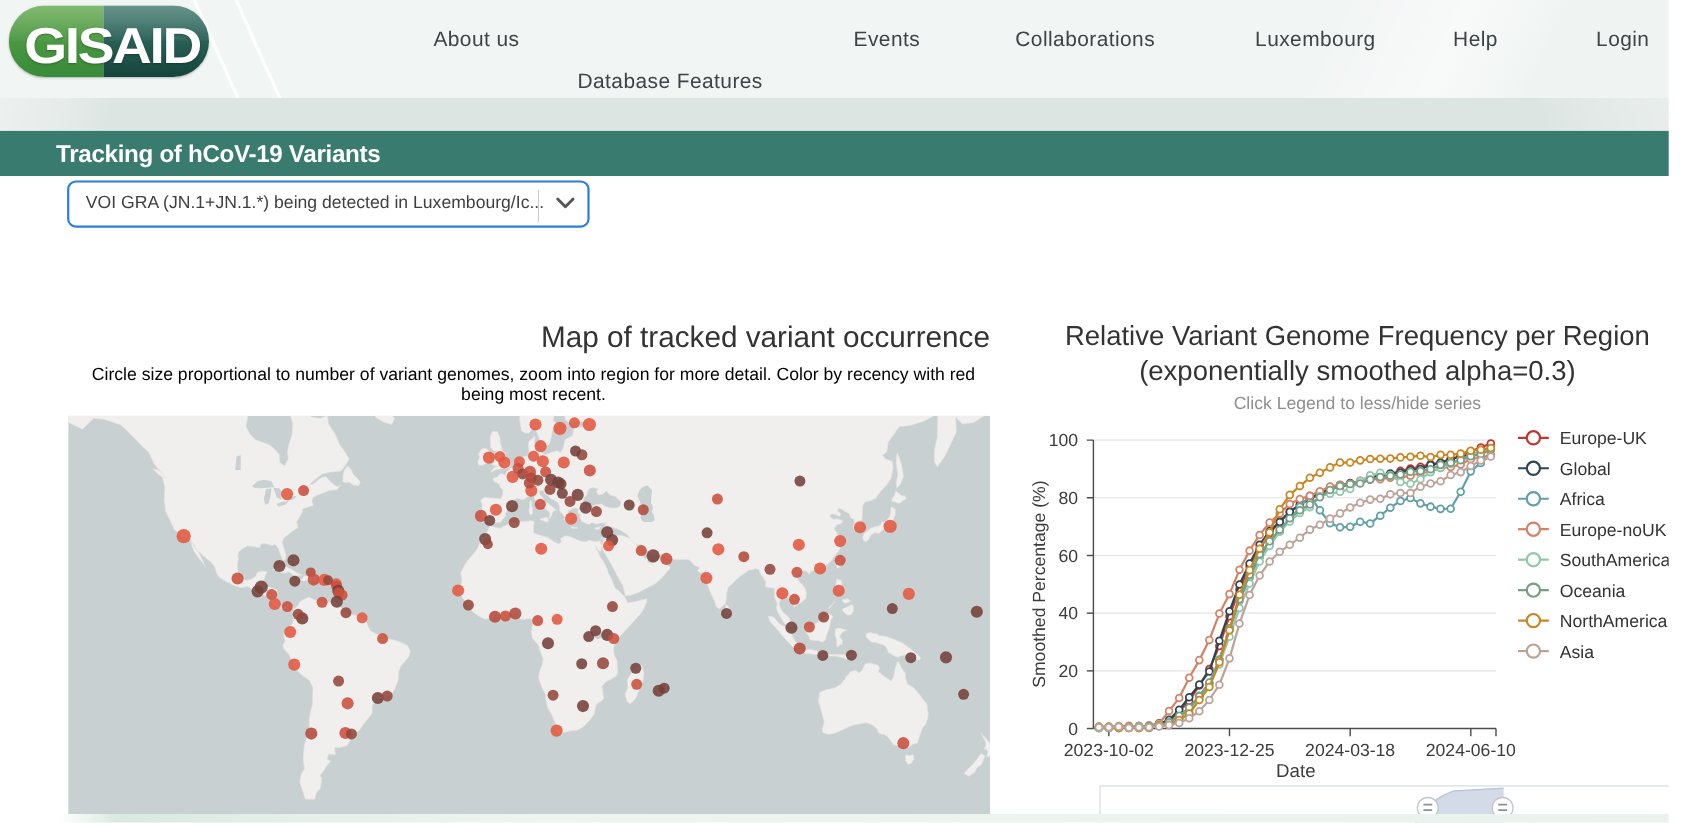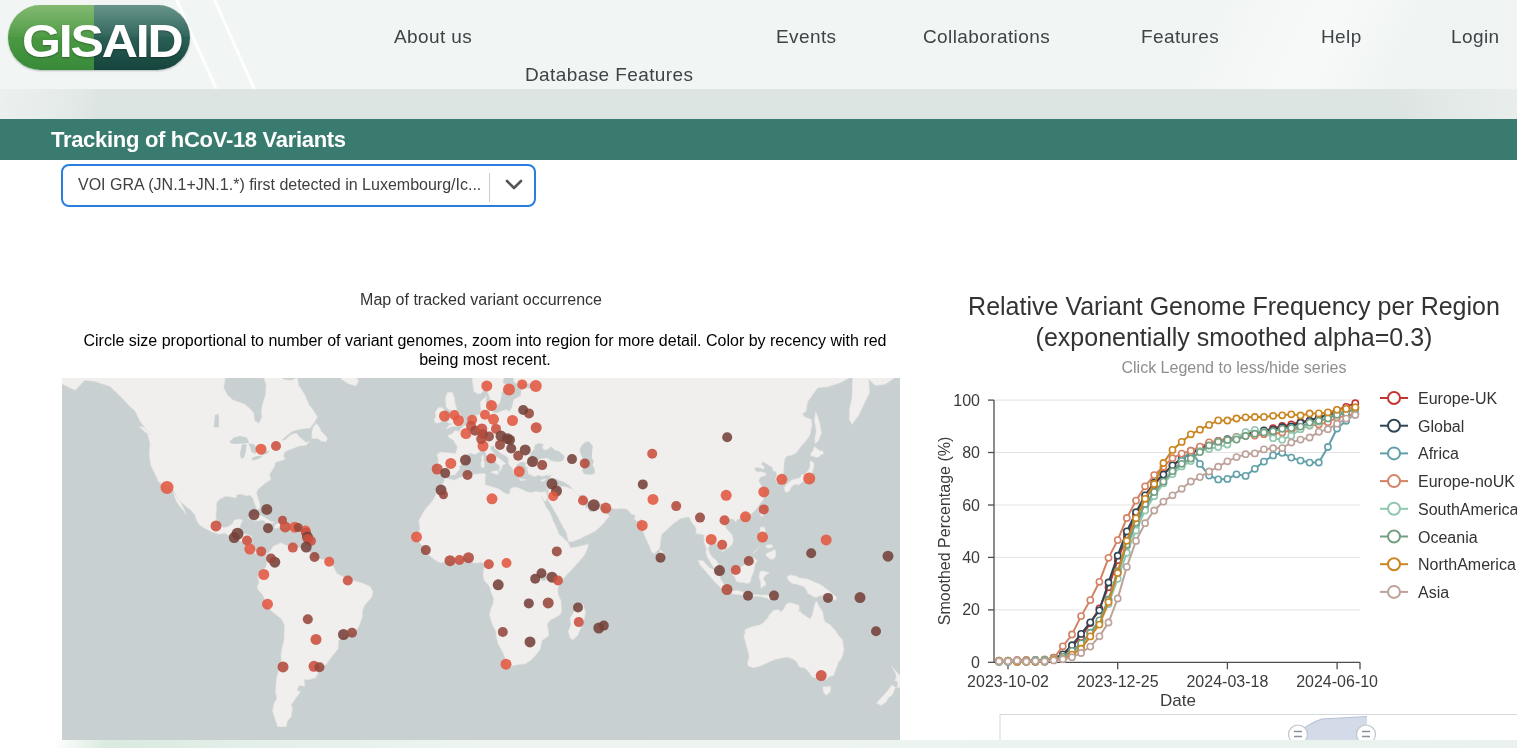--- a/index.html
+++ b/index.html
@@ -59,7 +59,7 @@
 <div class="nav" style="left:525px;margin-top:38px;">Database Features</div>
 <div class="nav" style="left:776px;">Events</div>
 <div class="nav" style="left:923px;">Collaborations</div>
-<div class="nav" style="left:1141px;">Features</div>
+<div class="nav" style="left:1141px;">Luxembourg</div>
 <div class="nav" style="left:1321px;">Help</div>
 <div class="nav" style="left:1451px;">Login</div>
 <div id="tealbar">

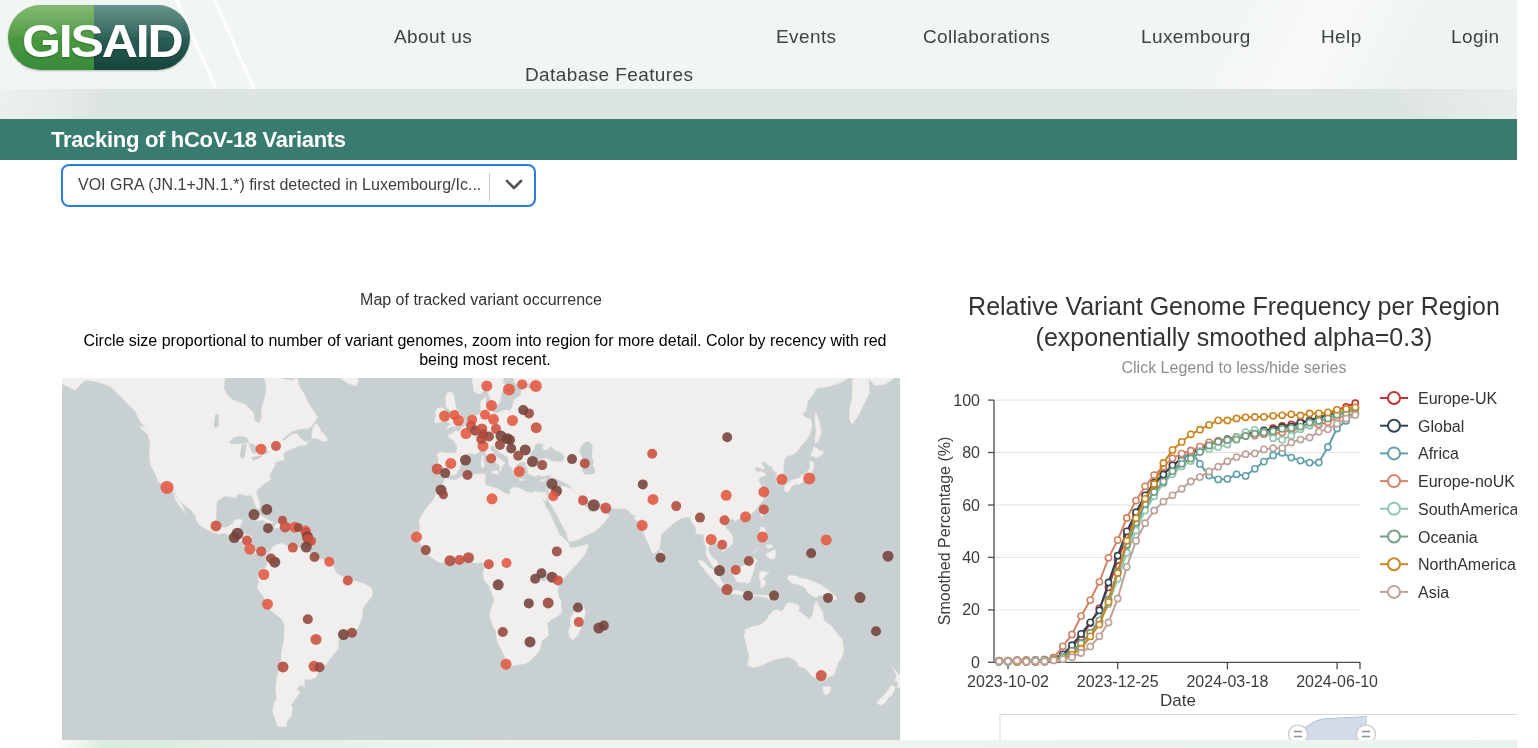--- a/index.html
+++ b/index.html
@@ -63,7 +63,7 @@
 <div class="nav" style="left:1321px;">Help</div>
 <div class="nav" style="left:1451px;">Login</div>
 <div id="tealbar">
-      <span>Tracking of hCoV-18 Variants</span>
+      <span>Tracking of hCoV-19 Variants</span>
     </div>
 <div id="dd">
  <div class="val">VOI GRA (JN.1+JN.1.*) first detected in Luxembourg/Ic...</div>

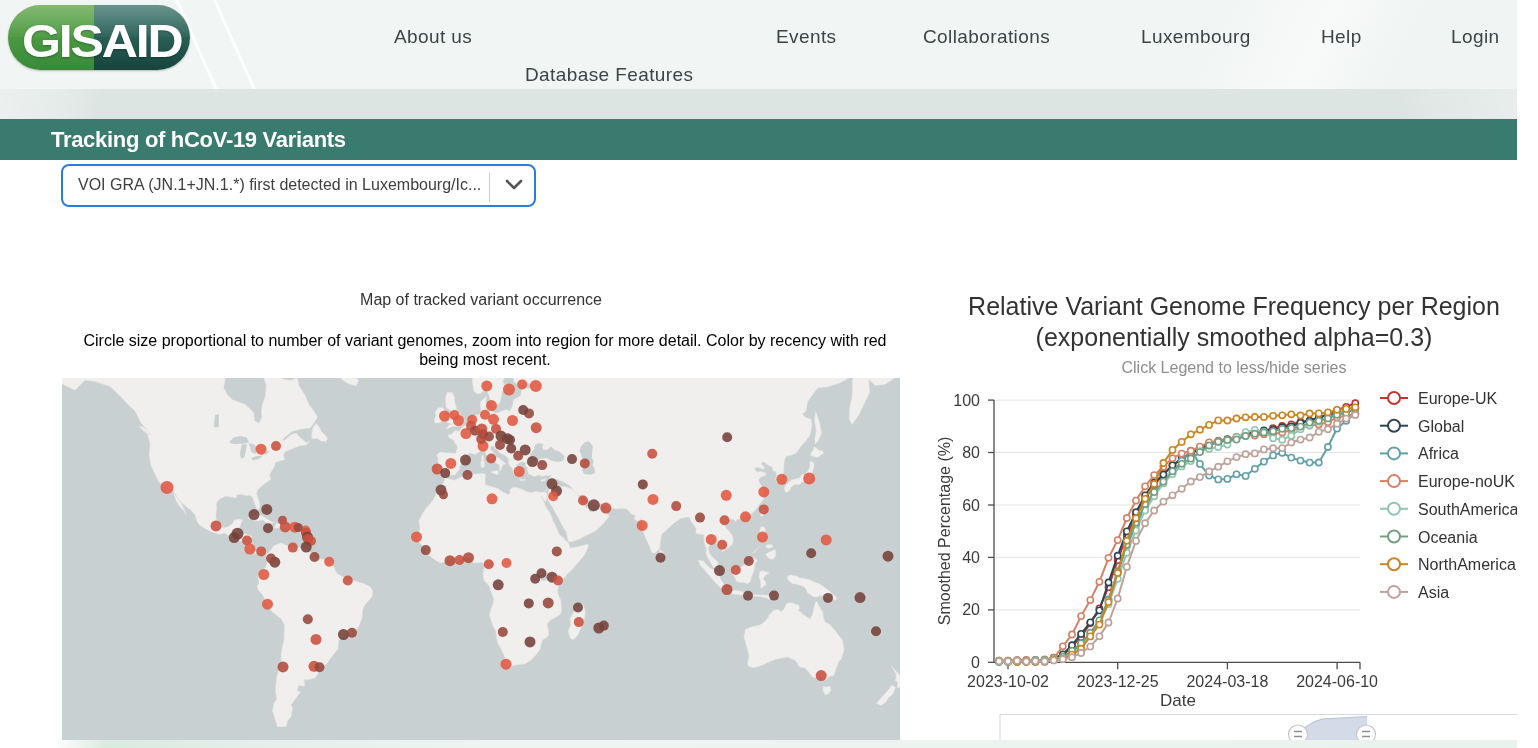--- a/index.html
+++ b/index.html
@@ -66,7 +66,7 @@
       <span>Tracking of hCoV-19 Variants</span>
     </div>
 <div id="dd">
- <div class="val">VOI GRA (JN.1+JN.1.*) first detected in Luxembourg/Ic...</div>
+ <div class="val">VOI GRA (JN.1+JN.1.*) being detected in Luxembourg/Ic...</div>
  <div class="sep"></div>
  <svg class="chev" width="18" height="12" viewBox="0 0 18 12">
         <path d="M2 2 L9 9 L16 2" fill="none" stroke="#555" stroke-width="2.6" stroke-linecap="round" stroke-linejoin="round"></path>

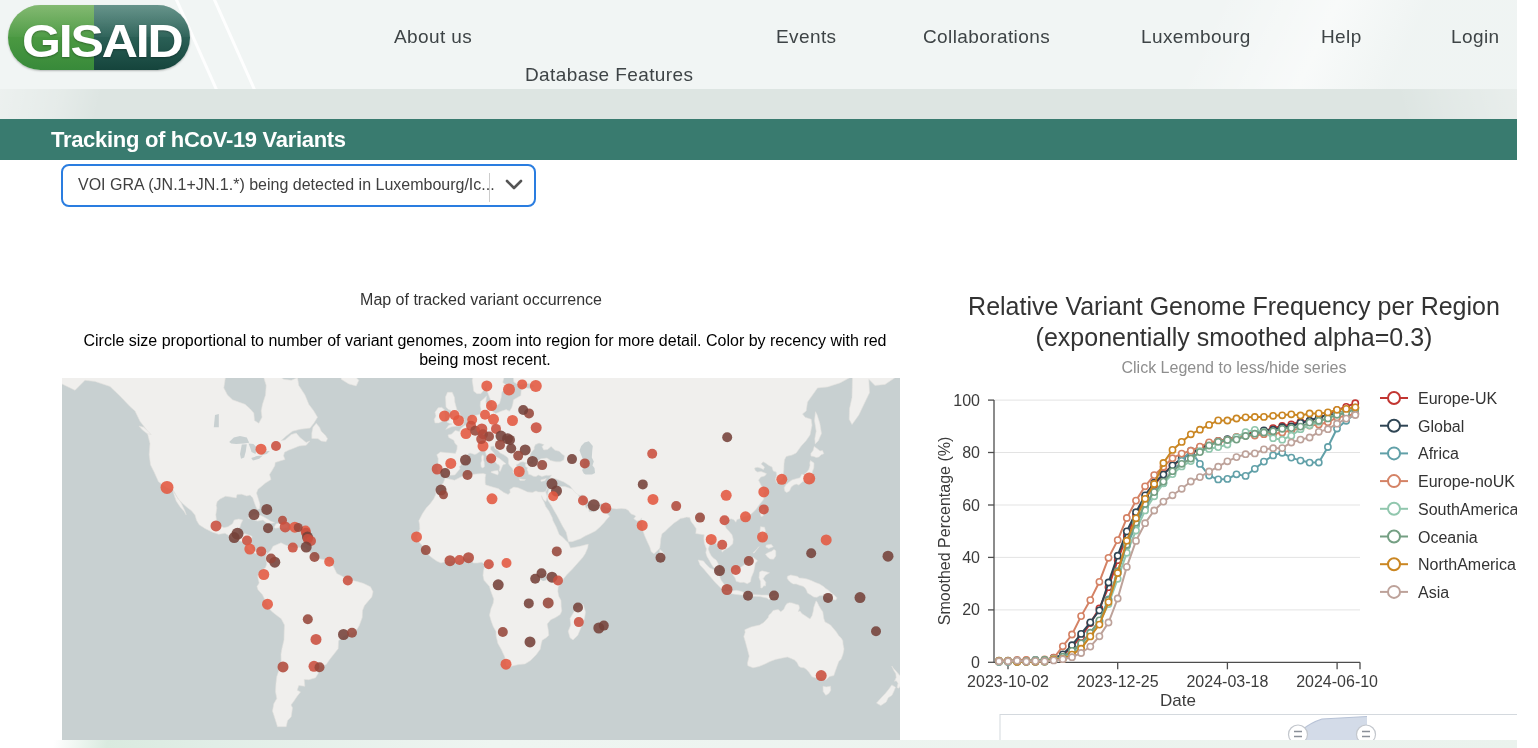--- a/index.html
+++ b/index.html
@@ -28,7 +28,7 @@
 #dd .chev {position:absolute;left:442px;top:13px;}
 .asof {position:absolute;left:47px;top:221px;width:1491px;text-align:center;font-size:16.3px;
  line-height:25px;color:#6a6a6a;}
-.mtitle {position:absolute;left:62px;top:291px;width:838px;text-align:center;font-size:16px;color:#333;}
+.mtitle {position:absolute;left:62px;top:291px;width:838px;text-align:right;font-size:27px;color:#333;}
 .msub {position:absolute;left:70px;top:331px;width:830px;text-align:center;font-size:16px;line-height:19px;color:#000000;}
 #map {position:absolute;left:62px;top:378px;}
 .ctitle {position:absolute;left:930px;top:291px;width:608px;text-align:center;font-size:25px;color:#333;line-height:31px;}

